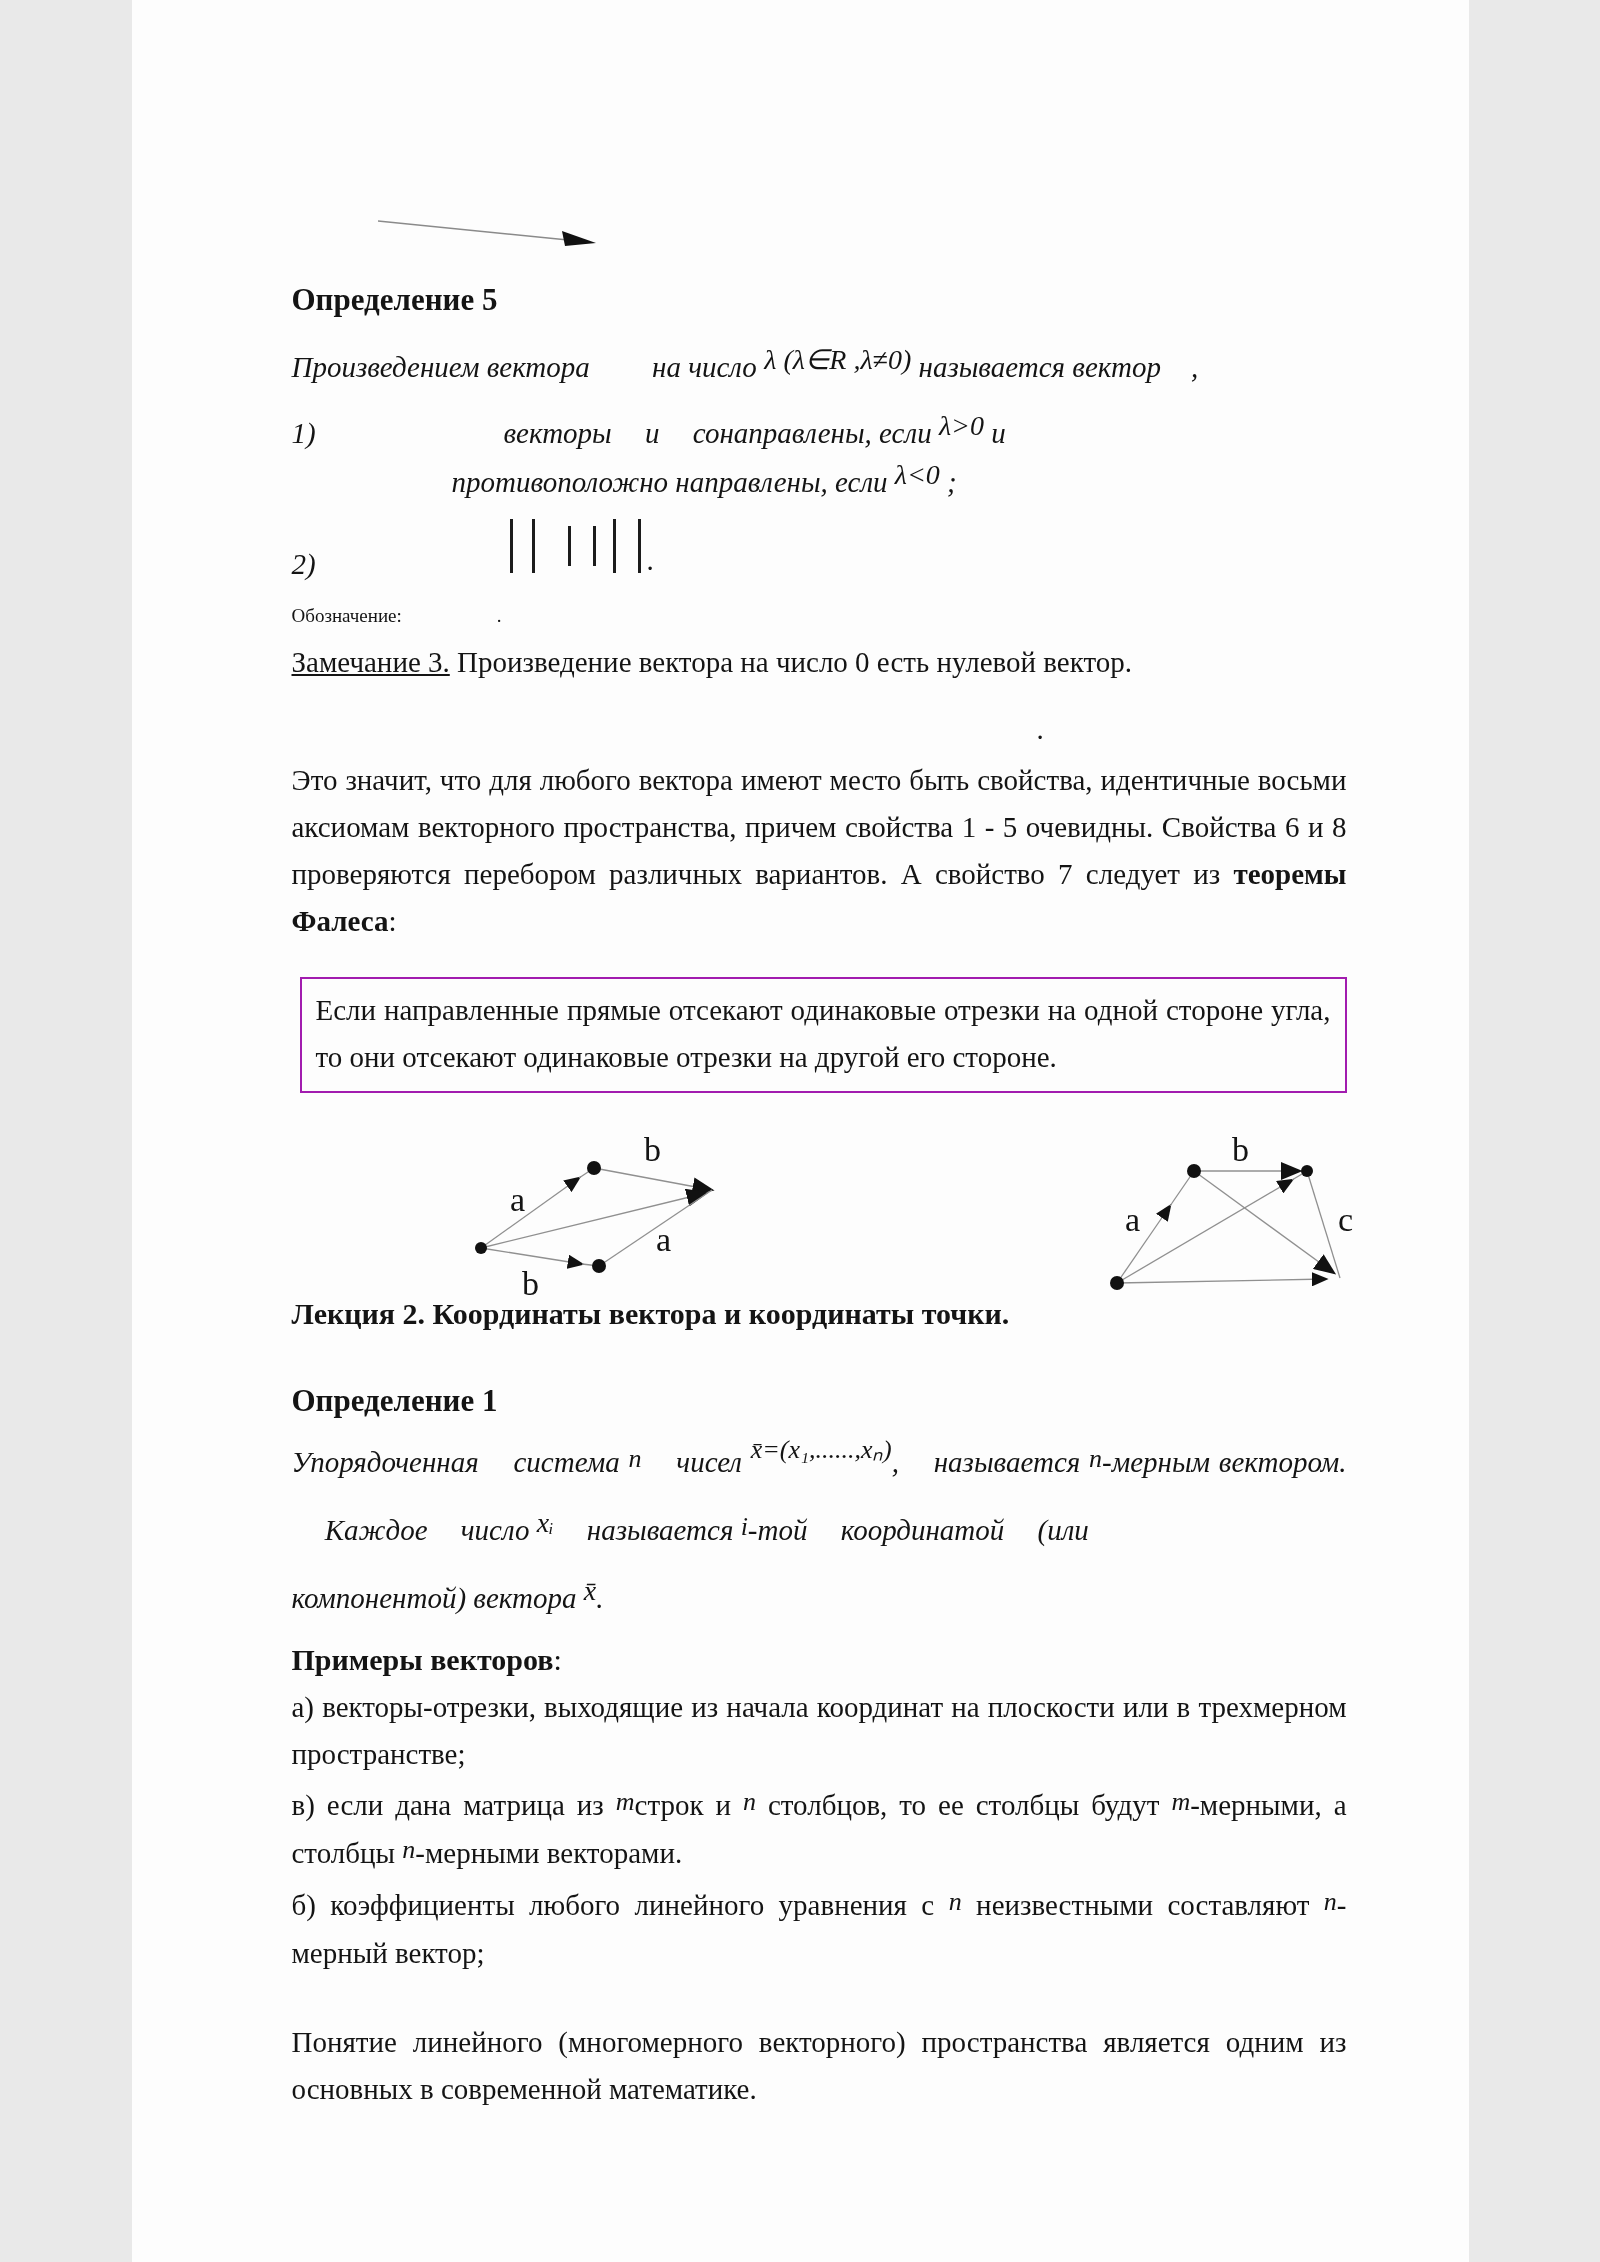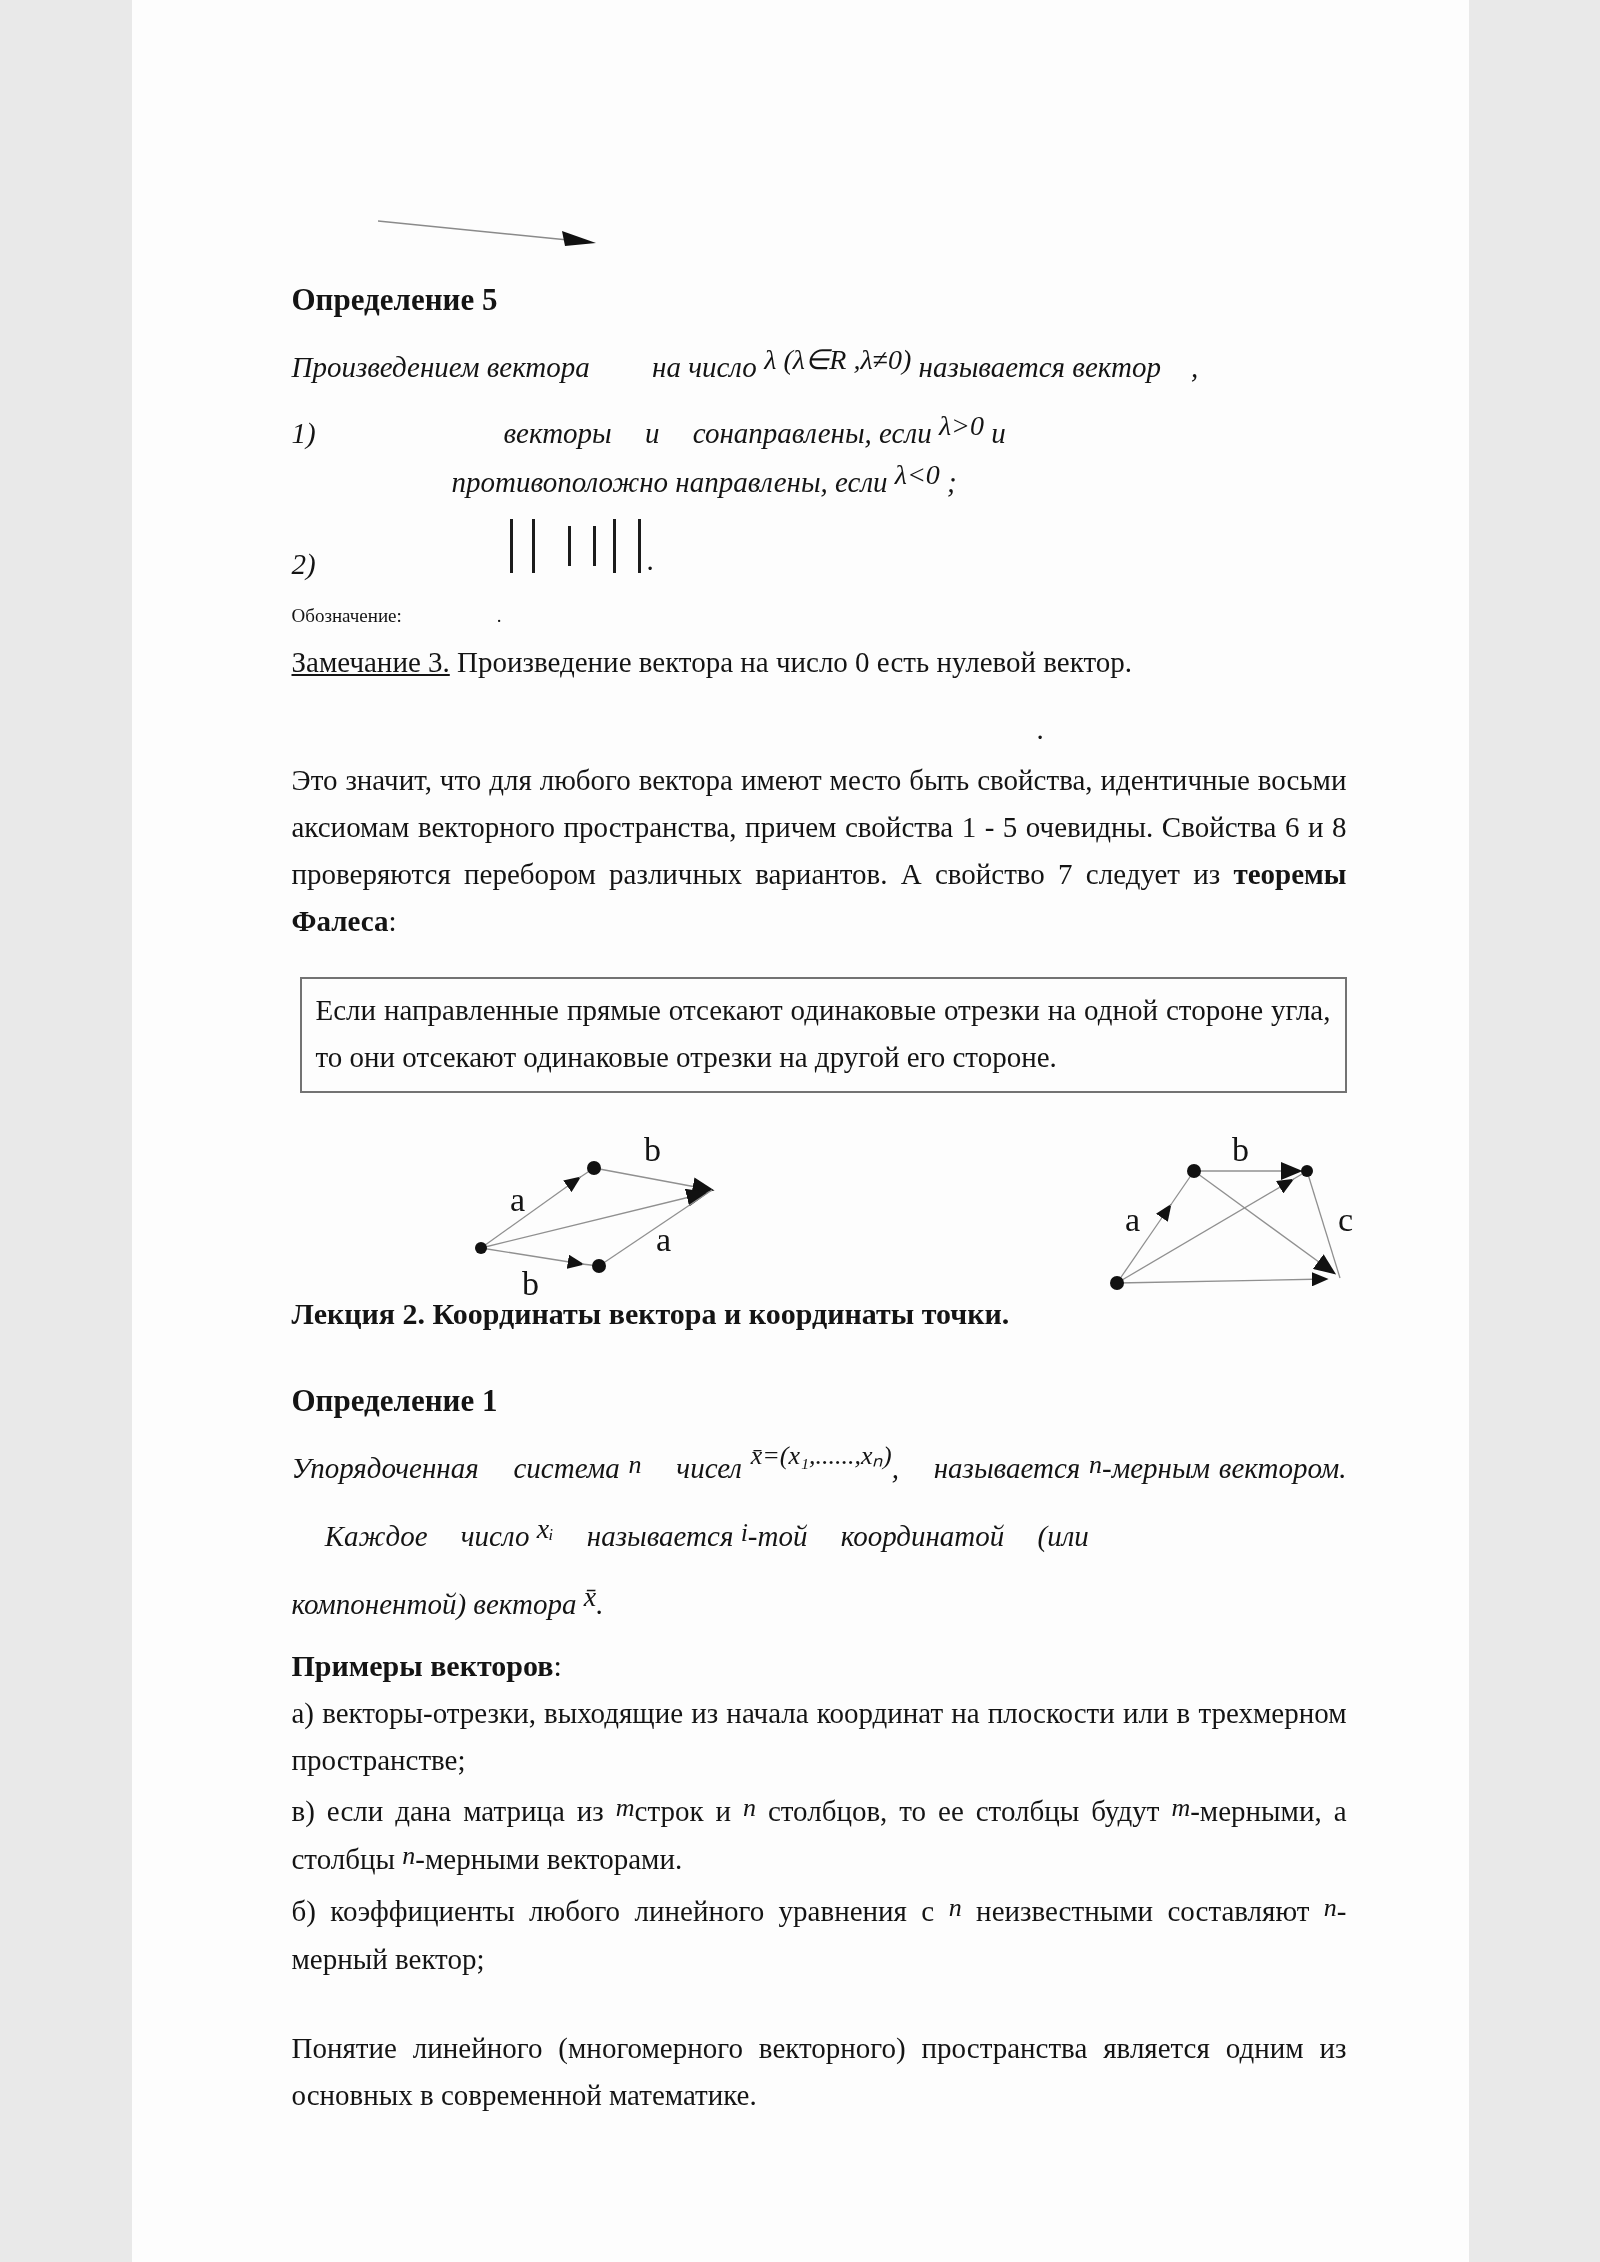--- a/index.html
+++ b/index.html
@@ -44,7 +44,7 @@
   .stray-line span { margin-left:745px; }
   .props-para { margin-bottom:32px; }
   .thales-box {
-    border:2px solid #737373; margin-left:8px; margin-bottom:30px;
+    border:2px solid #a21caf; margin-left:8px; margin-bottom:30px;
     padding:8px 14px 10px 14px; font-size:29px; line-height:47px; text-align:justify;
   }
   .diagrams { display:block; }

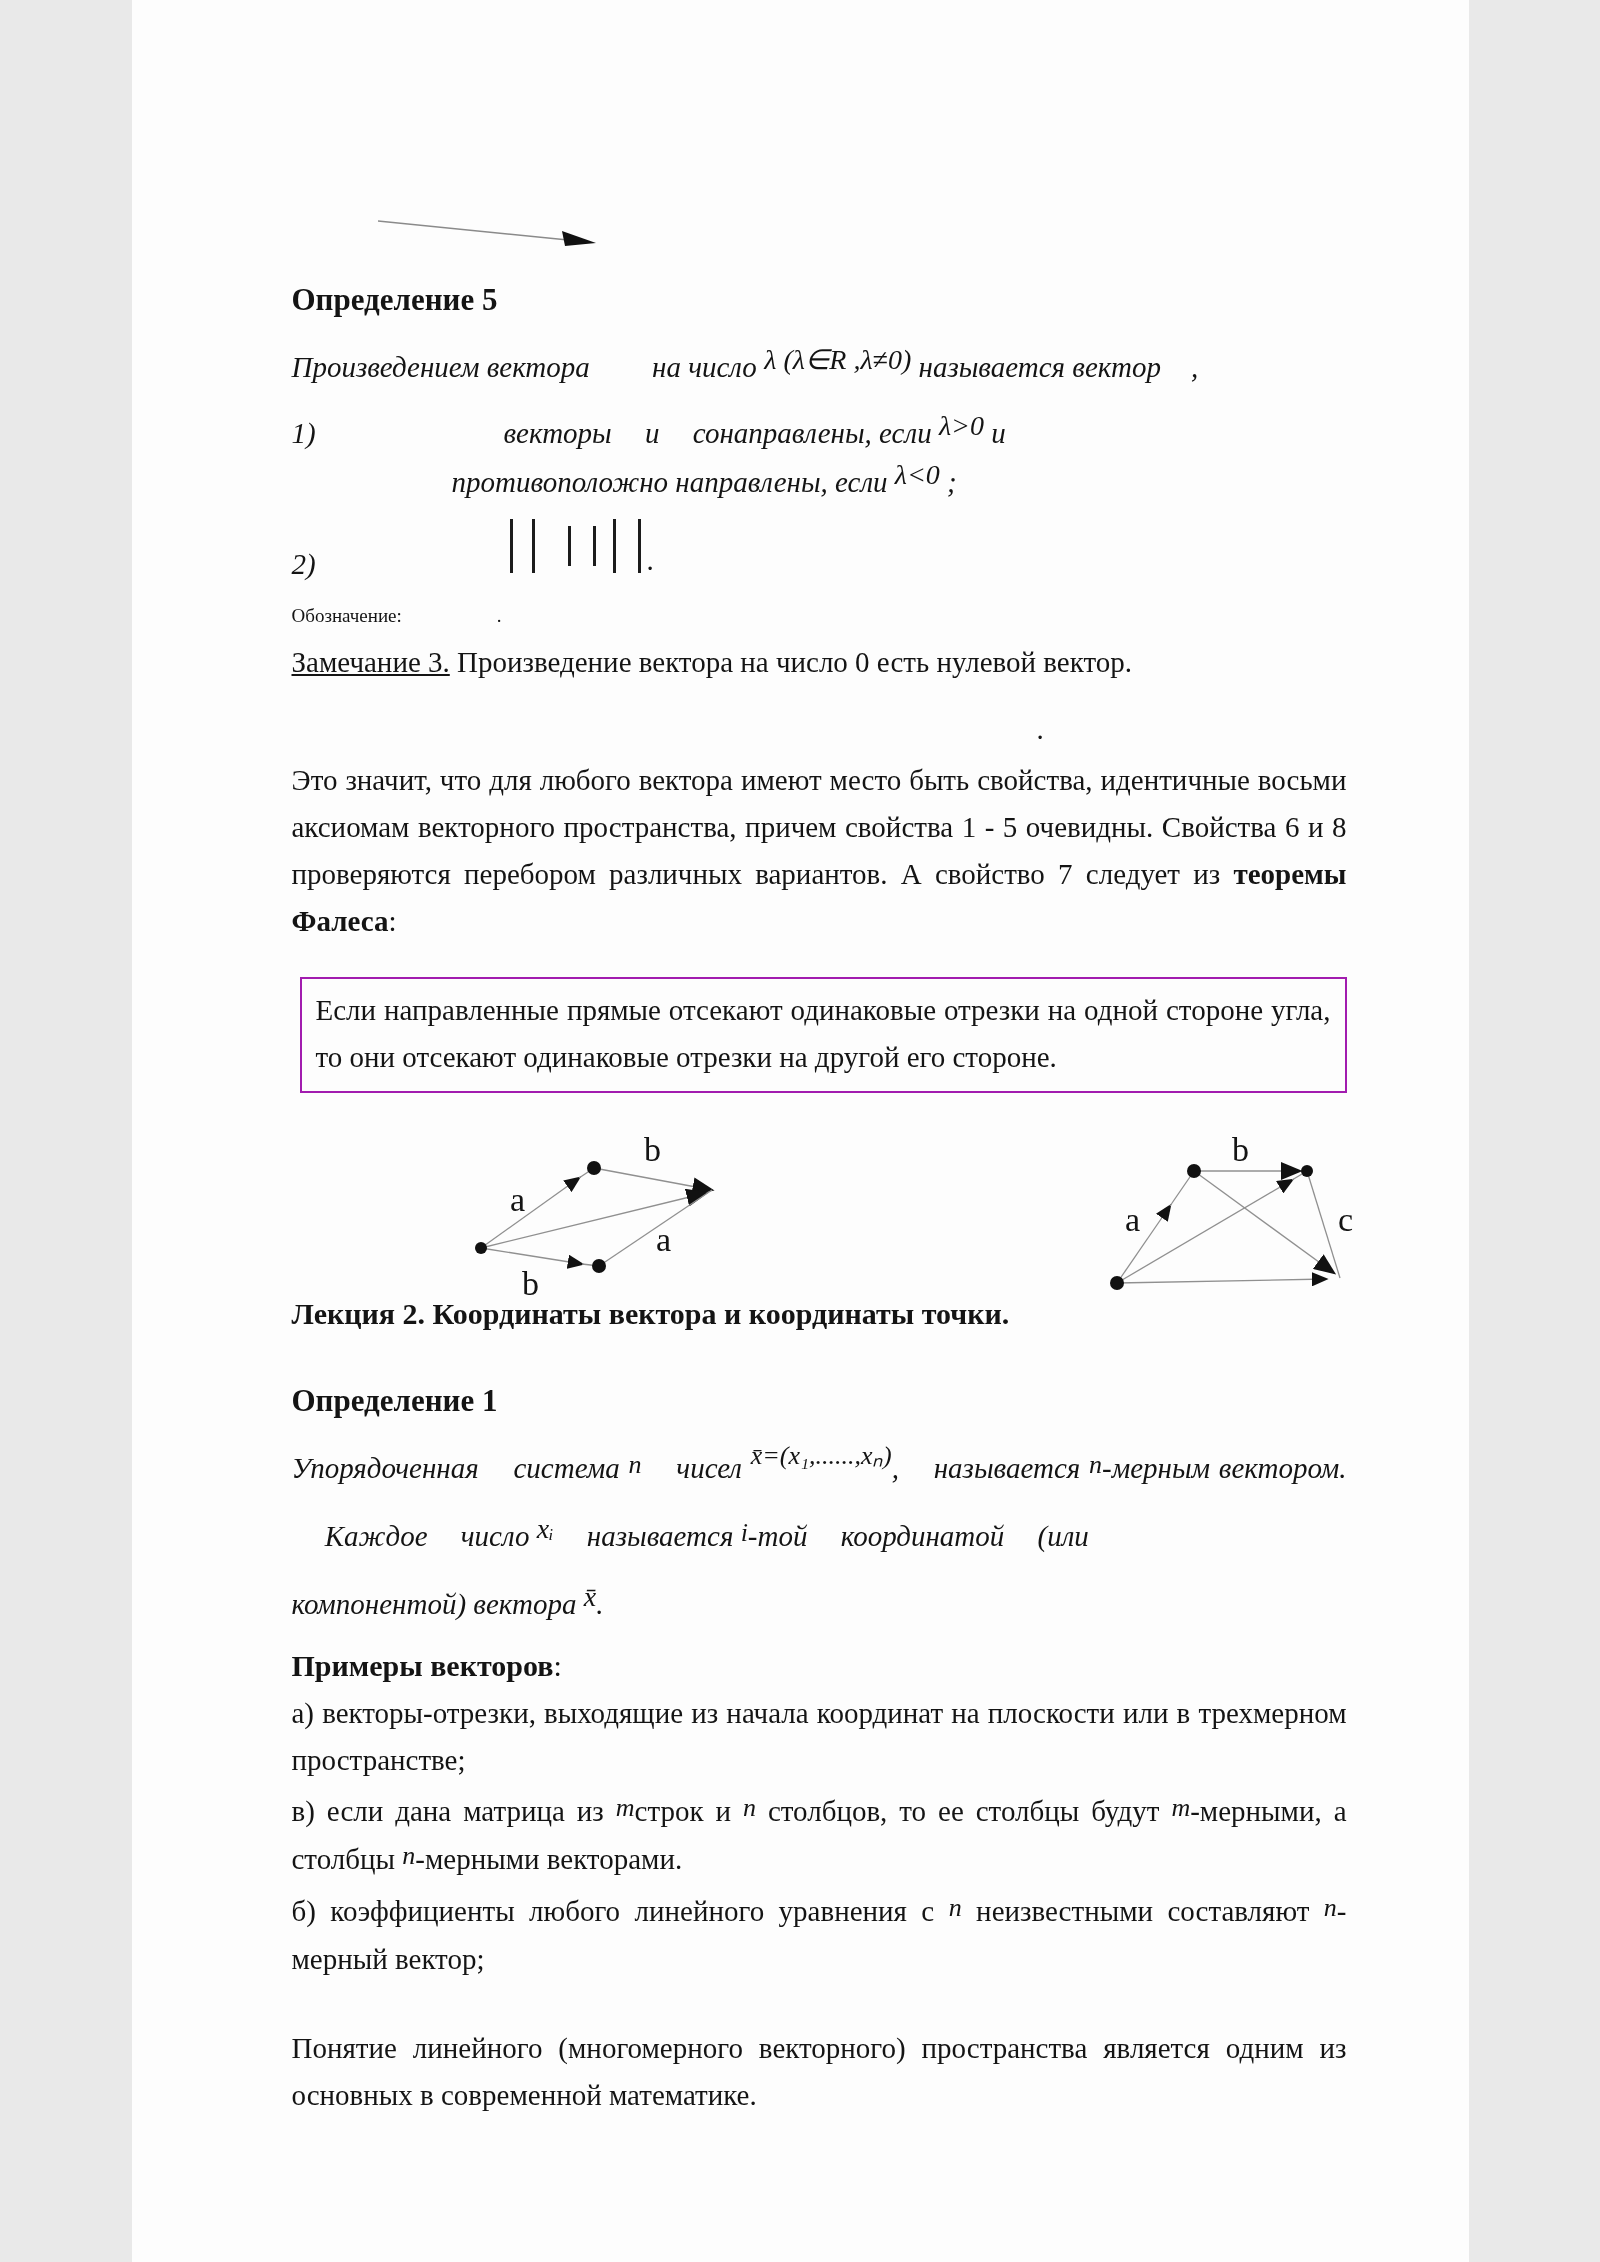--- a/index.html
+++ b/index.html
@@ -49,7 +49,7 @@
   }
   .diagrams { display:block; }
   .lecture-heading { text-align:left; font-size:30px; font-weight:bold; line-height:42px; margin-top:-10px; margin-bottom:46px; }
-  .def1-title { margin-bottom:14px; }
+  .def1-title { margin-bottom:8px; }
   .def1-p { font-size:29px; line-height:66px; text-align:justify; font-style:italic; margin-bottom:4px; }
   .examples-title { font-size:30px; line-height:48px; }
   .example-item { margin-bottom:4px; }

